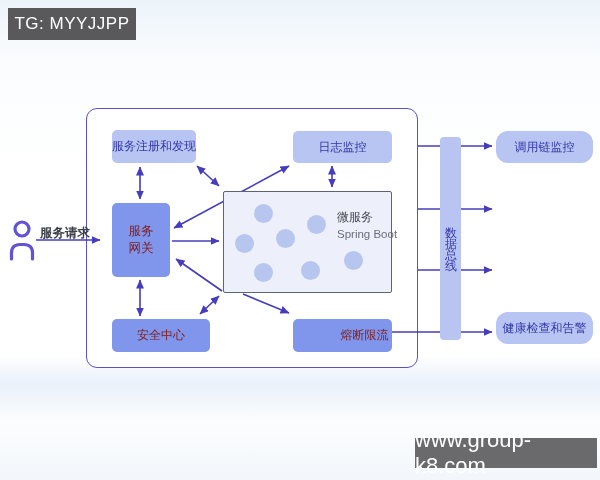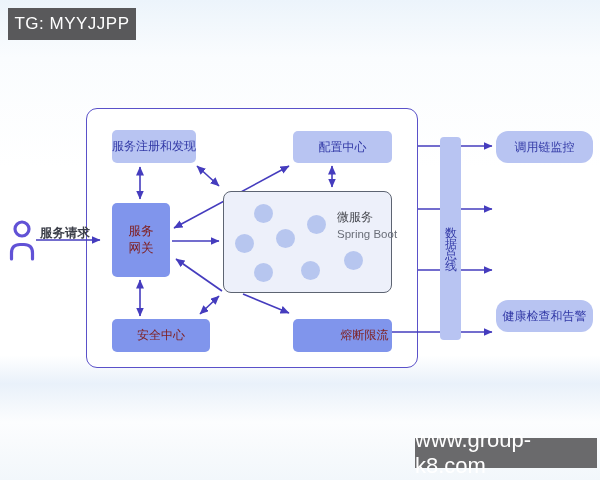--- a/index.html
+++ b/index.html
@@ -97,7 +97,7 @@
   <div id="request-label" class="abs layer3">服务请求</div>
 
   <div id="registry" class="abs layer3 node node-light">服务注册和发现</div>
-  <div id="config-center" class="abs layer3 node node-light">配置中心</div>
+  <div id="config-center" class="abs layer3 node node-light">日志监控</div>
   <div id="gateway" class="abs layer3 node node-medium">
     <span>服务</span>
     <span>网关</span>

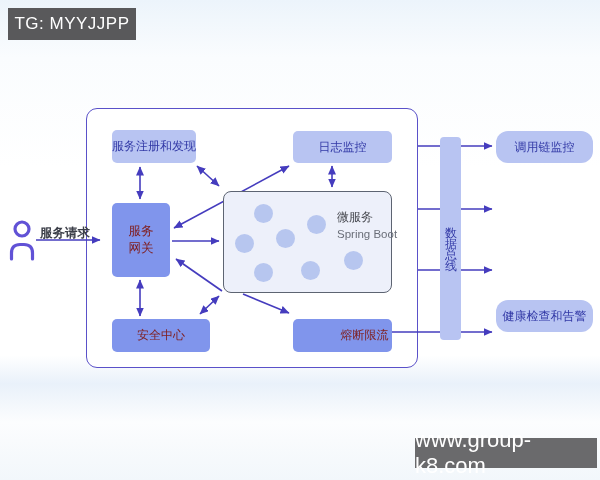--- a/index.html
+++ b/index.html
@@ -25,7 +25,7 @@
   #security-center{left:112px;top:319px;width:98px;height:33px;}
   #circuit-breaker{left:293px;top:319px;width:99px;height:33px;padding-left:44px;}
   
-  #ms-box{left:223px;top:191px;width:169px;height:102px;background:#edf0fa;border:1.4px solid #5d6472;border-radius:8px;}
+  #ms-box{left:223px;top:191px;width:169px;height:102px;background:#edf0fa;border:1.4px solid #5d6472;border-radius:2px;}
   .dot{position:absolute;width:19px;height:19px;border-radius:50%;background:#b7c6ef;}
   #ms-caption{position:absolute;left:113px;top:17px;width:54px;text-align:left;}
   #ms-title{font-size:12px;color:#45474e;display:block;}

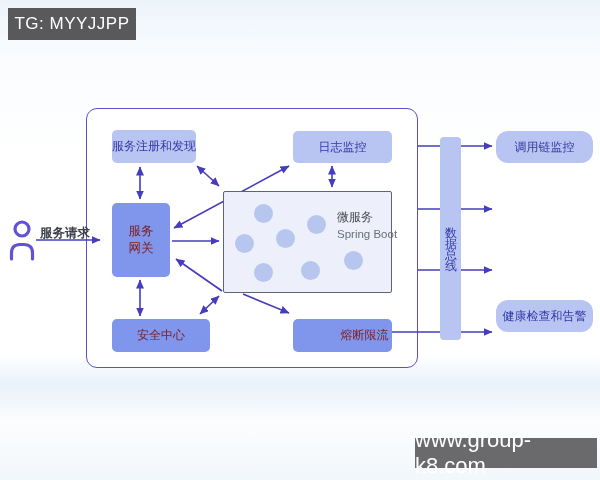--- a/index.html
+++ b/index.html
@@ -39,7 +39,7 @@
   #monitor-0{top:131px;}
   #monitor-1{top:193px;}
   #monitor-2{top:254px;}
-  #monitor-3{top:300px;}
+  #monitor-3{top:312px;}
   
   #request-label{left:40px;top:225px;width:52px;font-size:12.5px;color:#3c3f49;font-weight:bold;}
   #svg-layer{position:absolute;left:0;top:0;z-index:2;pointer-events:none;}

